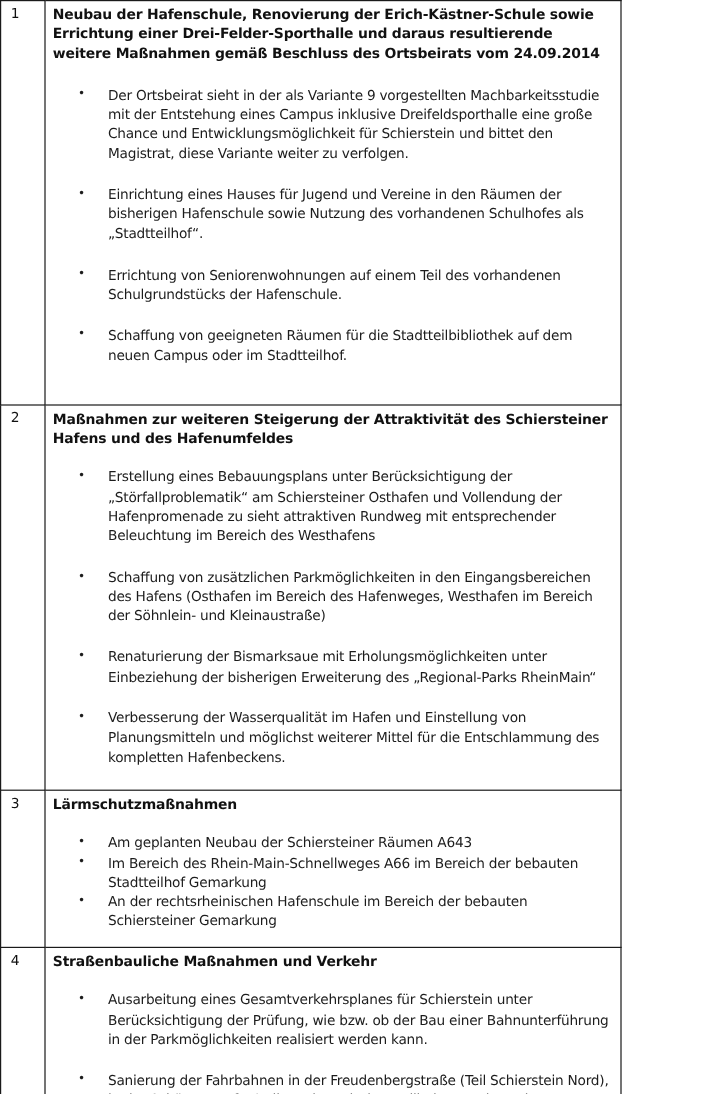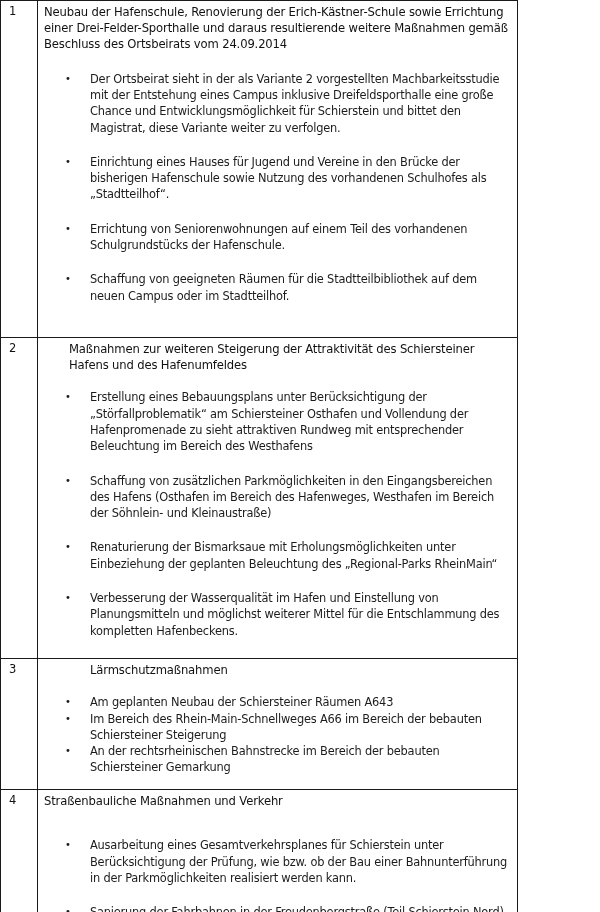--- a/index.html
+++ b/index.html
@@ -10,7 +10,7 @@
   .doc-table td { border: 1.5px solid #1a1a1a; vertical-align: top; padding: 0; }
   .num-cell { width: 37px; font-size: 11.5px; padding: 3px 0 0 8px !important; box-sizing: border-box; }
   .content-cell { padding: 3px 6px 0 6px !important; }
-  .heading { font-weight: normal; font-size: 11.6px; line-height: 16.2px; margin: 0; letter-spacing: -0.15px; }
+  .heading { font-weight: bold; font-size: 11.6px; line-height: 16.2px; margin: 0; letter-spacing: -0.15px; }
   ul.items { list-style: none; margin: 0; padding: 0; }
   ul.items li { position: relative; padding-left: 46px; font-size: 11.4px; line-height: 16.3px;
                 letter-spacing: -0.2px; color: #1c1c1c; }

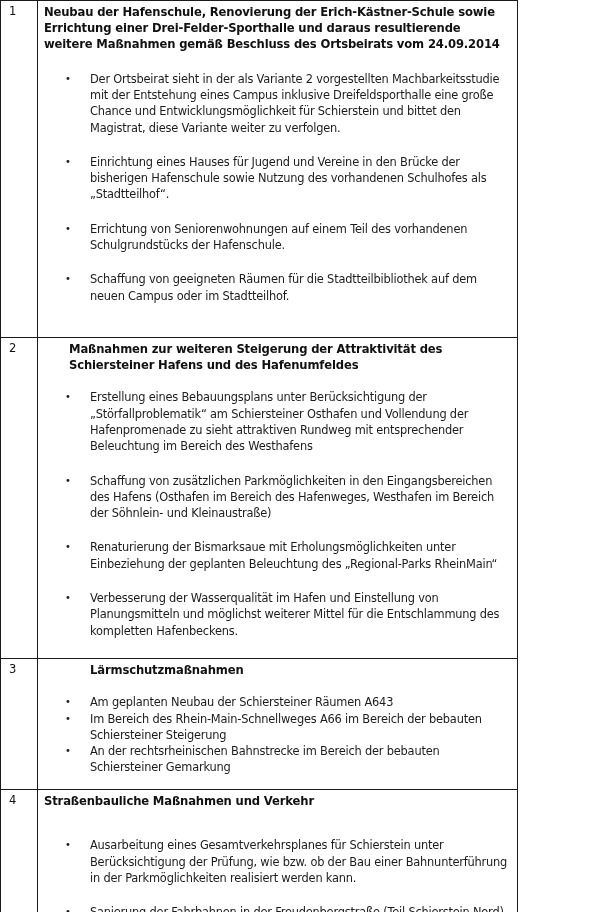--- a/index.html
+++ b/index.html
@@ -36,7 +36,7 @@
       <td class="content-cell">
         <p class="heading">Neubau der Hafenschule, Renovierung der Erich-Kästner-Schule sowie Errichtung einer Drei-Felder-Sporthalle und daraus resultierende weitere Maßnahmen gemäß Beschluss des Ortsbeirats vom 24.09.2014</p>
         <ul class="items spaced">
-          <li><span class="bullet">•</span><span>Der Ortsbeirat sieht in der als Variante 2 vorgestellten Machbarkeitsstudie mit der Entstehung eines Campus inklusive Dreifeldsporthalle eine große Chance und Entwicklungsmöglichkeit für Schierstein und bittet den Magistrat, diese Variante weiter zu verfolgen.</span></li>
+          <li><span class="bullet">•</span><span>Der Ortsbeirat sieht in der als Variante 9 vorgestellten Machbarkeitsstudie mit der Entstehung eines Campus inklusive Dreifeldsporthalle eine große Chance und Entwicklungsmöglichkeit für Schierstein und bittet den Magistrat, diese Variante weiter zu verfolgen.</span></li>
           <li><span class="bullet">•</span><span>Einrichtung eines Hauses für Jugend und Vereine in den Brücke der bisherigen Hafenschule sowie Nutzung des vorhandenen Schulhofes als „Stadtteilhof“.</span></li>
           <li><span class="bullet">•</span><span>Errichtung von Seniorenwohnungen auf einem Teil des vorhandenen Schulgrundstücks der Hafenschule.</span></li>
           <li><span class="bullet">•</span><span>Schaffung von geeigneten Räumen für die Stadtteilbibliothek auf dem neuen Campus oder im Stadtteilhof.</span></li>

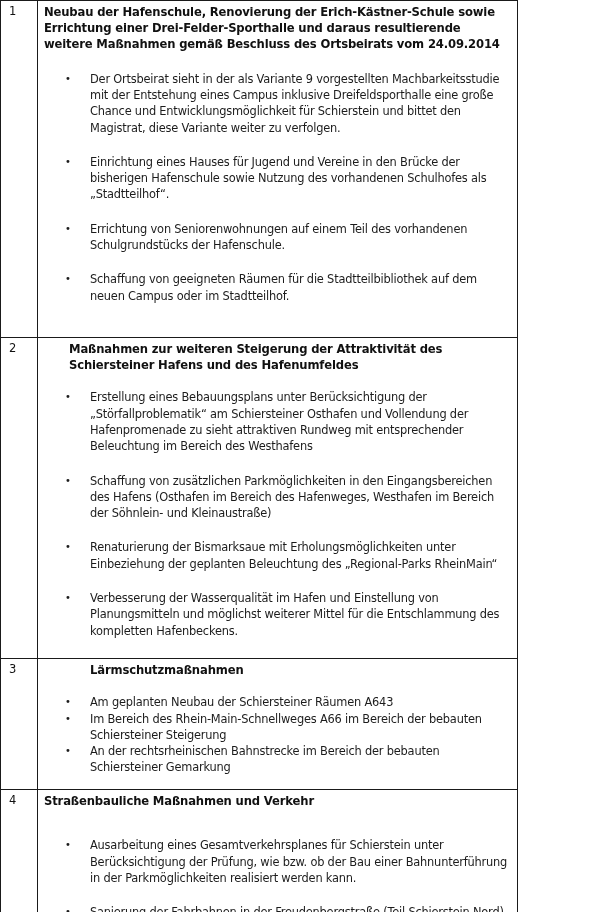--- a/index.html
+++ b/index.html
@@ -37,7 +37,7 @@
         <p class="heading">Neubau der Hafenschule, Renovierung der Erich-Kästner-Schule sowie Errichtung einer Drei-Felder-Sporthalle und daraus resultierende weitere Maßnahmen gemäß Beschluss des Ortsbeirats vom 24.09.2014</p>
         <ul class="items spaced">
           <li><span class="bullet">•</span><span>Der Ortsbeirat sieht in der als Variante 9 vorgestellten Machbarkeitsstudie mit der Entstehung eines Campus inklusive Dreifeldsporthalle eine große Chance und Entwicklungsmöglichkeit für Schierstein und bittet den Magistrat, diese Variante weiter zu verfolgen.</span></li>
-          <li><span class="bullet">•</span><span>Einrichtung eines Hauses für Jugend und Vereine in den Brücke der bisherigen Hafenschule sowie Nutzung des vorhandenen Schulhofes als „Stadtteilhof“.</span></li>
+          <li><span class="bullet">•</span><span>Einrichtung eines Hauses für Jugend und Vereine in den Räumen der bisherigen Hafenschule sowie Nutzung des vorhandenen Schulhofes als „Stadtteilhof“.</span></li>
           <li><span class="bullet">•</span><span>Errichtung von Seniorenwohnungen auf einem Teil des vorhandenen Schulgrundstücks der Hafenschule.</span></li>
           <li><span class="bullet">•</span><span>Schaffung von geeigneten Räumen für die Stadtteilbibliothek auf dem neuen Campus oder im Stadtteilhof.</span></li>
         </ul>

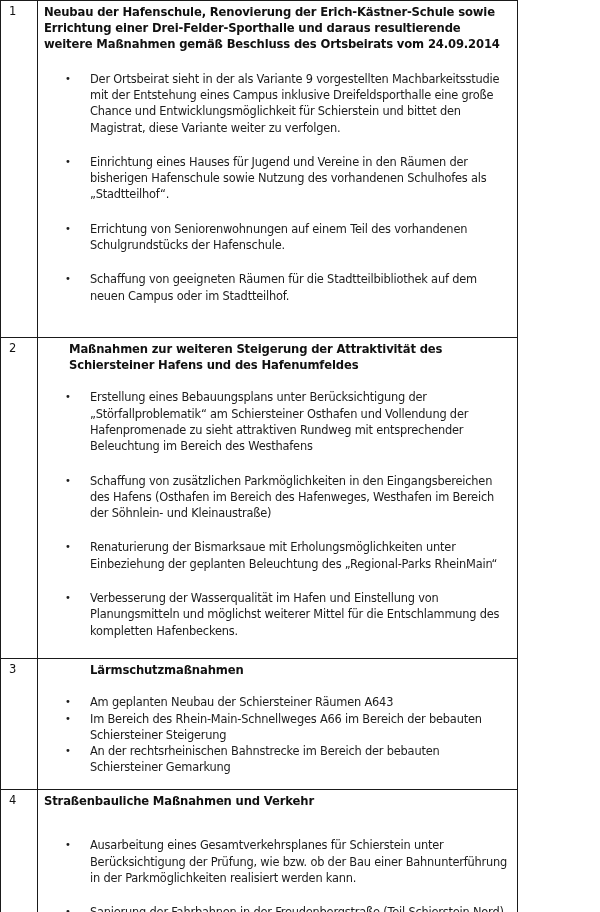--- a/index.html
+++ b/index.html
@@ -18,7 +18,7 @@
   ul.spaced li { margin-bottom: 18px; }
   ul.tight li { margin-bottom: 0; }
   #row1 .heading { margin-bottom: 18px; }
-  #row2 .heading { margin-bottom: 16px; margin-left: 25px; }
+  #row2 .heading { margin-bottom: 16px; }
   #row3 .heading { margin-bottom: 16px; margin-left: 46px; }
   #row4 .heading { margin-bottom: 28px; }
   #row1 td { height: 333px; }

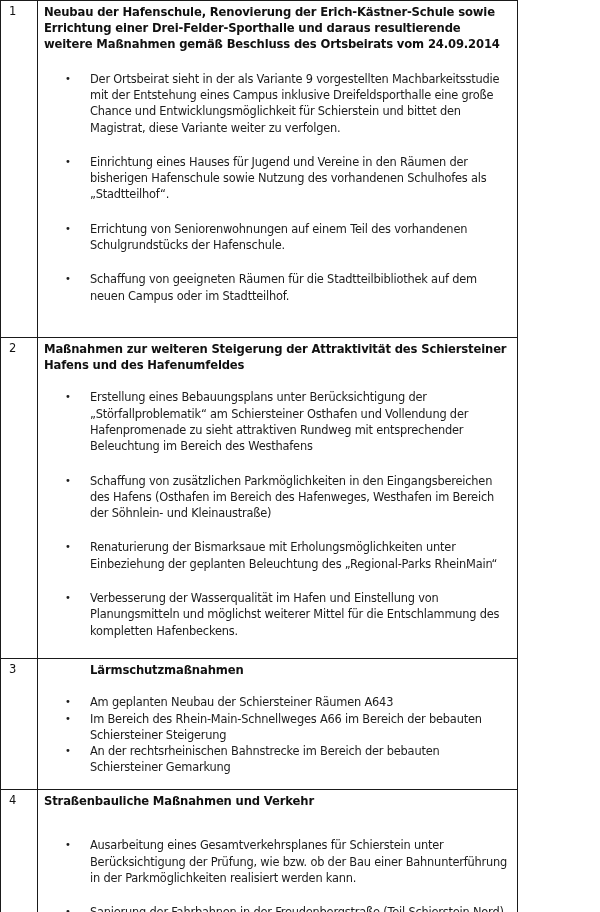--- a/index.html
+++ b/index.html
@@ -50,7 +50,7 @@
         <ul class="items spaced">
           <li><span class="bullet">•</span><span>Erstellung eines Bebauungsplans unter Berücksichtigung der „Störfallproblematik“ am Schiersteiner Osthafen und Vollendung der Hafenpromenade zu sieht attraktiven Rundweg mit entsprechender Beleuchtung im Bereich des Westhafens</span></li>
           <li><span class="bullet">•</span><span>Schaffung von zusätzlichen Parkmöglichkeiten in den Eingangsbereichen des Hafens (Osthafen im Bereich des Hafenweges, Westhafen im Bereich der Söhnlein- und Kleinaustraße)</span></li>
-          <li><span class="bullet">•</span><span>Renaturierung der Bismarksaue mit Erholungsmöglichkeiten unter Einbeziehung der geplanten Beleuchtung des „Regional-Parks RheinMain“</span></li>
+          <li><span class="bullet">•</span><span>Renaturierung der Bismarksaue mit Erholungsmöglichkeiten unter Einbeziehung der bisherigen Erweiterung des „Regional-Parks RheinMain“</span></li>
           <li><span class="bullet">•</span><span>Verbesserung der Wasserqualität im Hafen und Einstellung von Planungsmitteln und möglichst weiterer Mittel für die Entschlammung des kompletten Hafenbeckens.</span></li>
         </ul>
       </td>

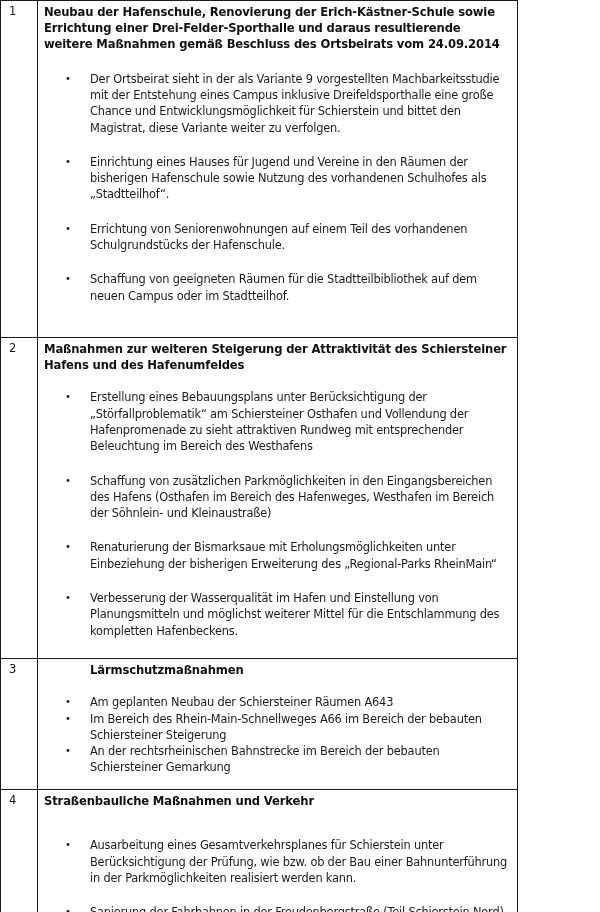--- a/index.html
+++ b/index.html
@@ -19,7 +19,7 @@
   ul.tight li { margin-bottom: 0; }
   #row1 .heading { margin-bottom: 18px; }
   #row2 .heading { margin-bottom: 16px; }
-  #row3 .heading { margin-bottom: 16px; margin-left: 46px; }
+  #row3 .heading { margin-bottom: 16px; }
   #row4 .heading { margin-bottom: 28px; }
   #row1 td { height: 333px; }
   #row2 td { height: 317px; }

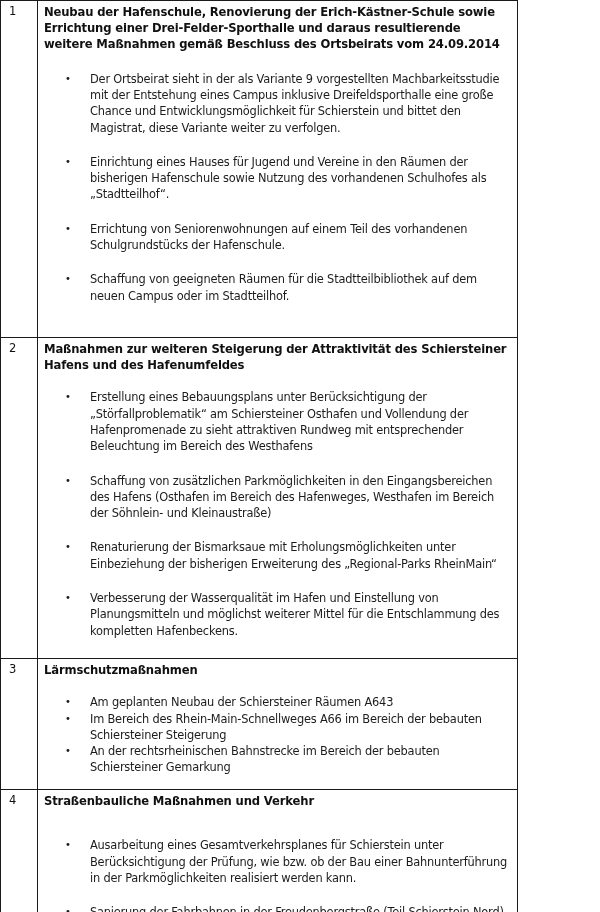--- a/index.html
+++ b/index.html
@@ -61,7 +61,7 @@
         <p class="heading">Lärmschutzmaßnahmen</p>
         <ul class="items tight">
           <li><span class="bullet">•</span><span>Am geplanten Neubau der Schiersteiner Räumen A643</span></li>
-          <li><span class="bullet">•</span><span>Im Bereich des Rhein-Main-Schnellweges A66 im Bereich der bebauten Schiersteiner Steigerung</span></li>
+          <li><span class="bullet">•</span><span>Im Bereich des Rhein-Main-Schnellweges A66 im Bereich der bebauten Stadtteilhof Gemarkung</span></li>
           <li><span class="bullet">•</span><span>An der rechtsrheinischen Bahnstrecke im Bereich der bebauten Schiersteiner Gemarkung</span></li>
         </ul>
       </td>

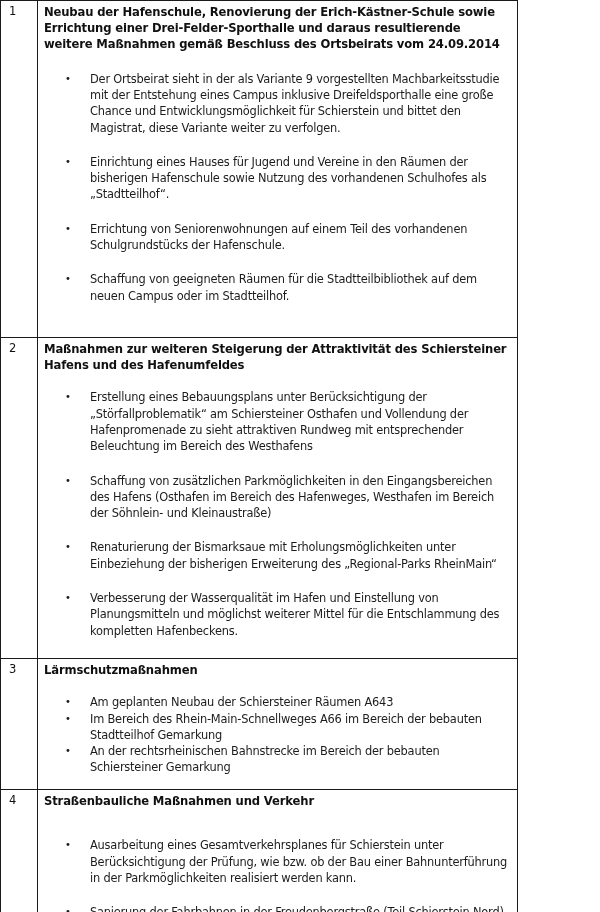--- a/index.html
+++ b/index.html
@@ -62,7 +62,7 @@
         <ul class="items tight">
           <li><span class="bullet">•</span><span>Am geplanten Neubau der Schiersteiner Räumen A643</span></li>
           <li><span class="bullet">•</span><span>Im Bereich des Rhein-Main-Schnellweges A66 im Bereich der bebauten Stadtteilhof Gemarkung</span></li>
-          <li><span class="bullet">•</span><span>An der rechtsrheinischen Bahnstrecke im Bereich der bebauten Schiersteiner Gemarkung</span></li>
+          <li><span class="bullet">•</span><span>An der rechtsrheinischen Hafenschule im Bereich der bebauten Schiersteiner Gemarkung</span></li>
         </ul>
       </td>
     </tr>

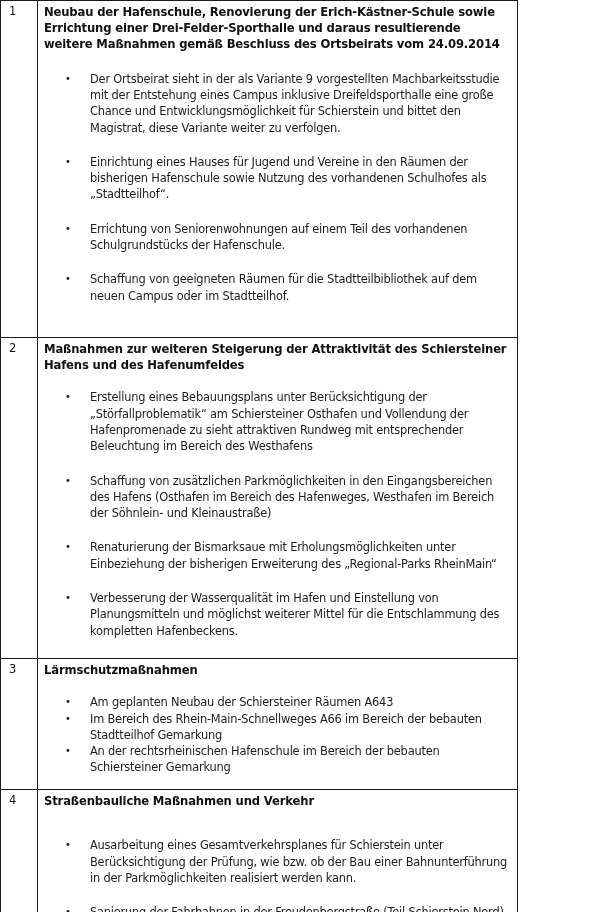--- a/index.html
+++ b/index.html
@@ -20,7 +20,7 @@
   #row1 .heading { margin-bottom: 18px; }
   #row2 .heading { margin-bottom: 16px; }
   #row3 .heading { margin-bottom: 16px; }
-  #row4 .heading { margin-bottom: 28px; }
+  #row4 .heading { margin-bottom: 16px; }
   #row1 td { height: 333px; }
   #row2 td { height: 317px; }
   #row3 td { height: 127px; }

